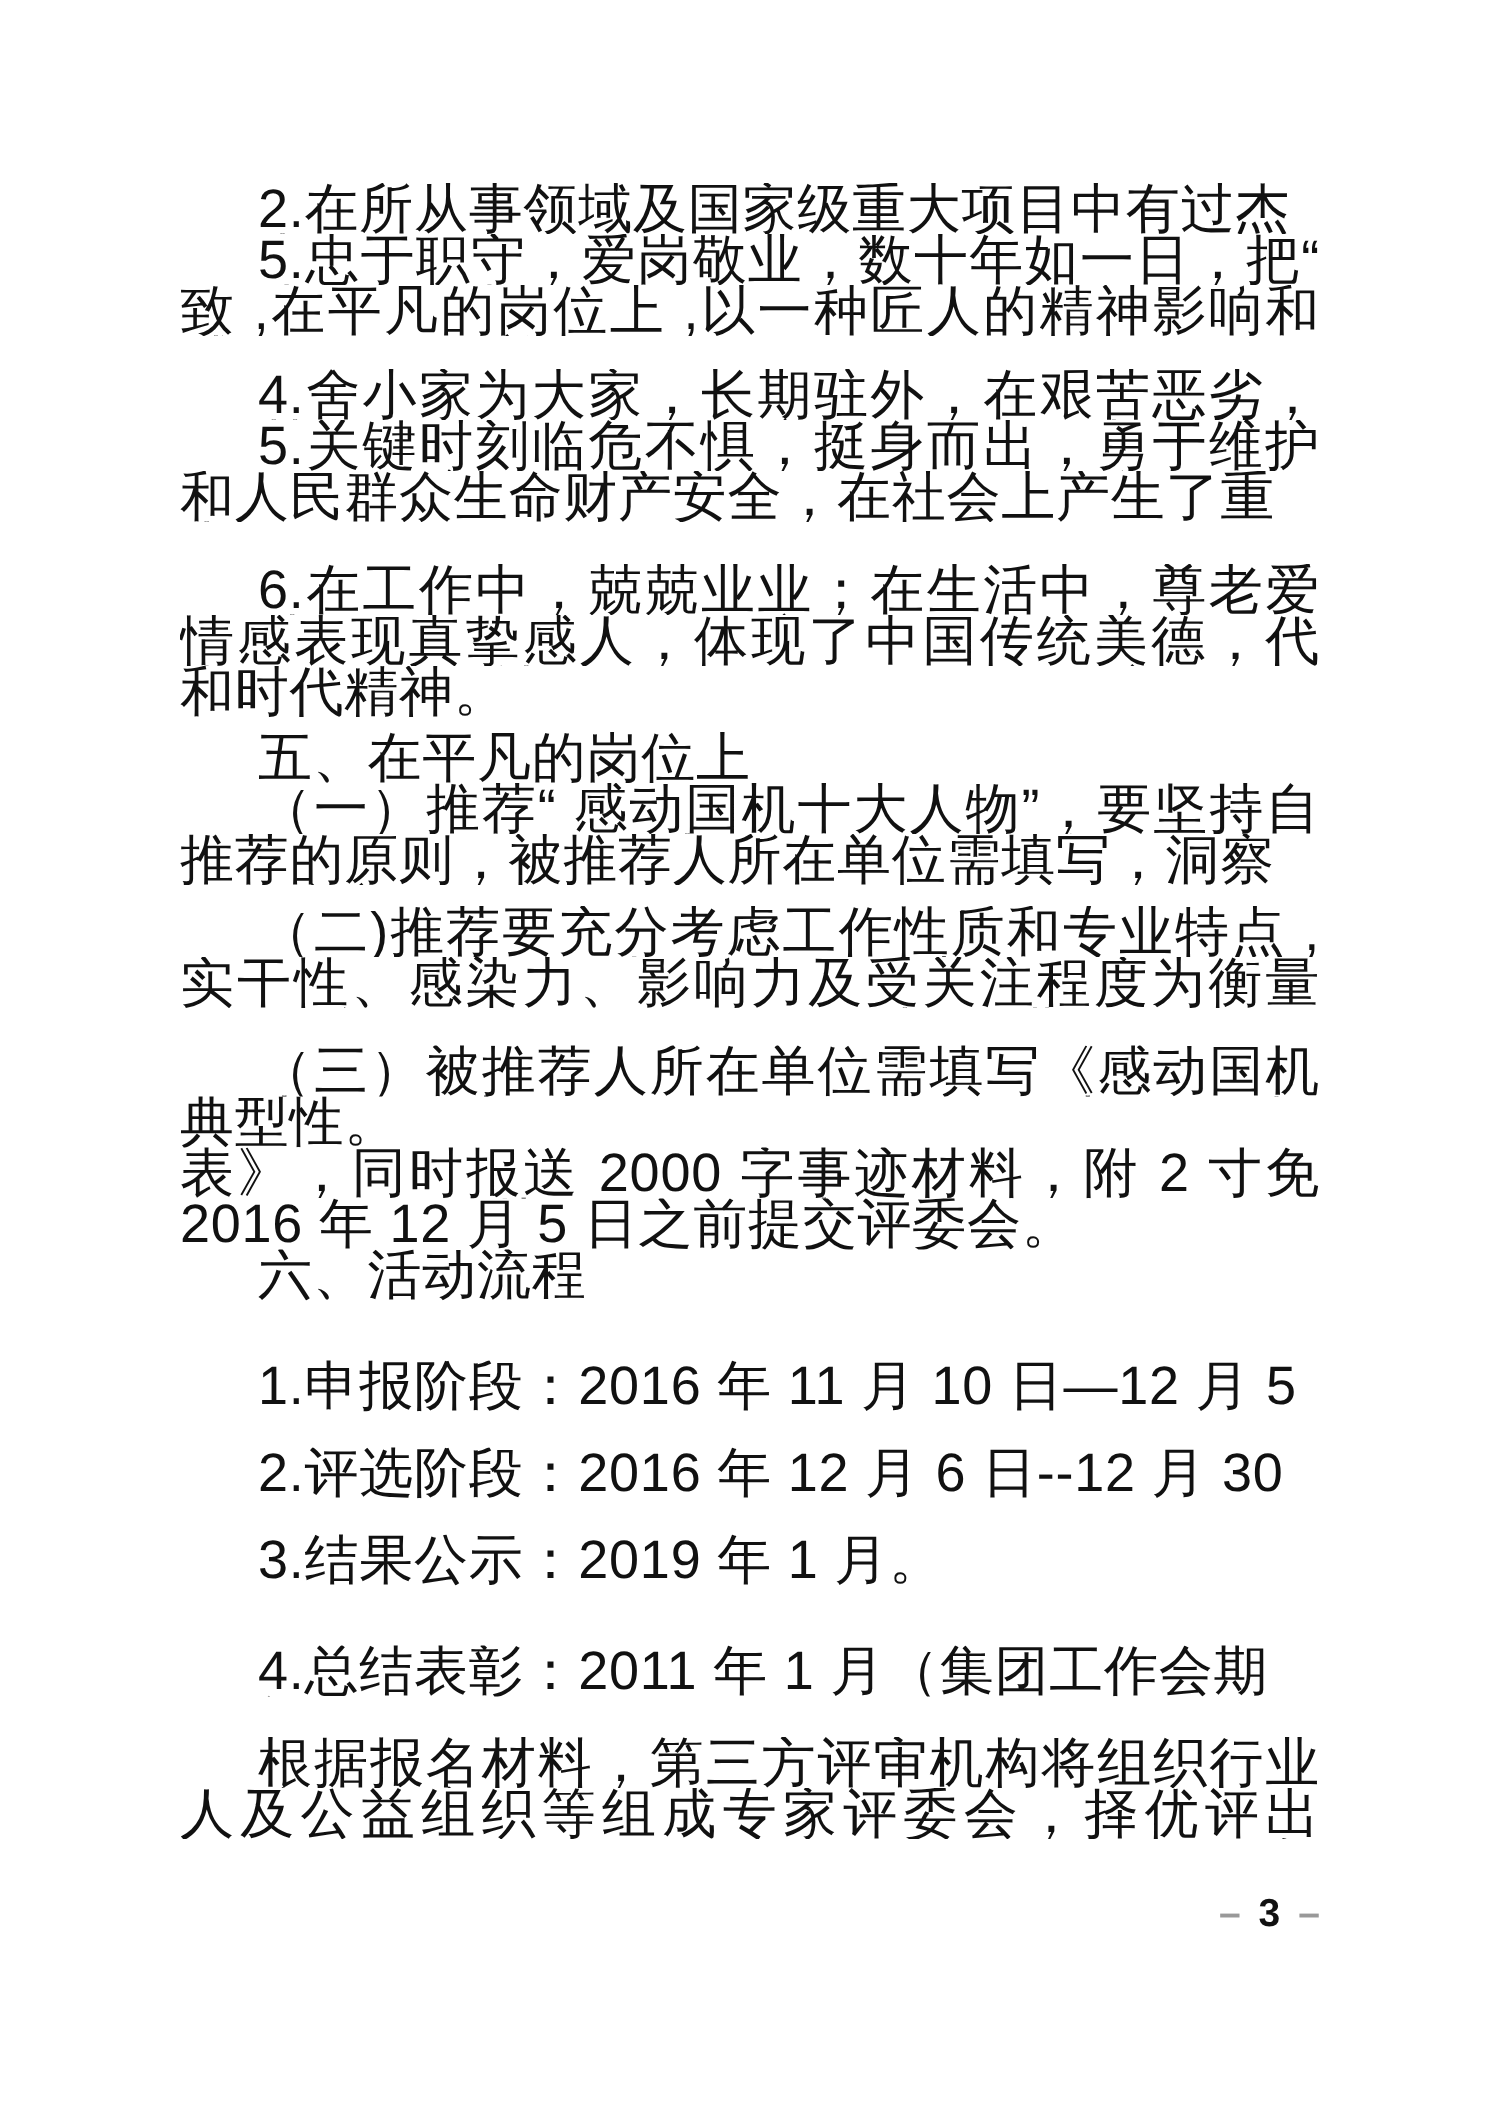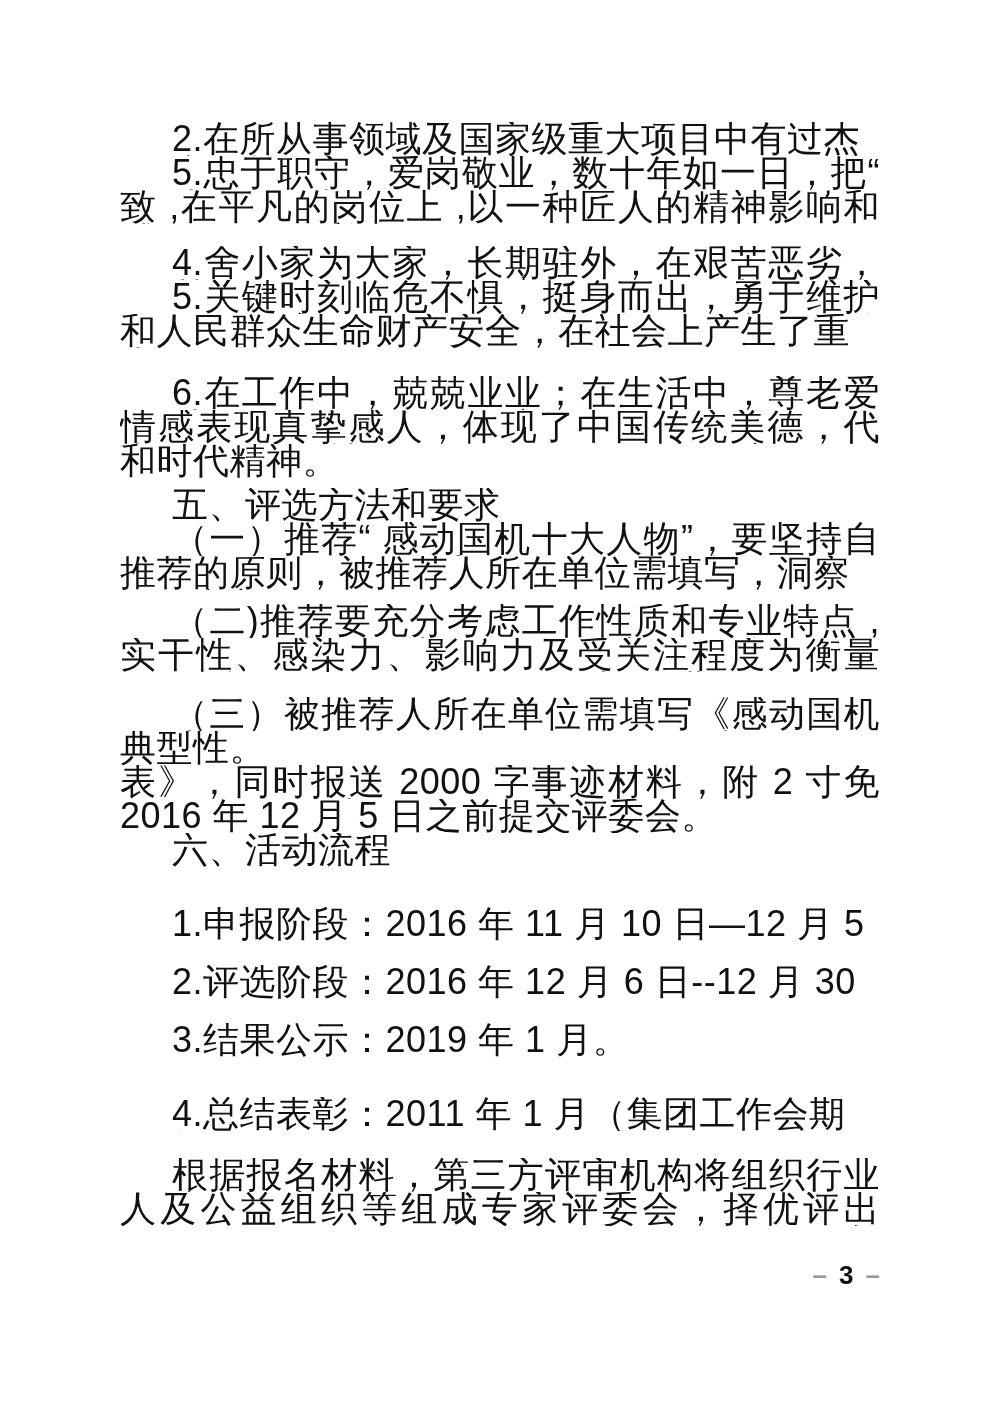--- a/index.html
+++ b/index.html
@@ -75,7 +75,7 @@
     <div class="line indent jfull gap28">6.在工作中，兢兢业业；在生活中，尊老爱幼，热心公益，</div>
     <div class="line jfull">情感表现真挚感人，体现了中国传统美德，代表了社会发展方向</div>
     <div class="line">和时代精神。</div>
-    <div class="line indent gap10">五、评选方法和要求</div>
+    <div class="line indent gap10">五、在平凡的岗位上</div>
     <div class="line indent jfull">（一）推荐“ 感动国机十大人物”，要坚持自下而上，逐级</div>
     <div class="line">推荐的原则，被推荐人所在单位需填写，洞察人性之美。</div>
     <div class="line indent jfull gap14">（二)推荐要充分考虑工作性质和专业特点 ,坚持以思想性、</div>

